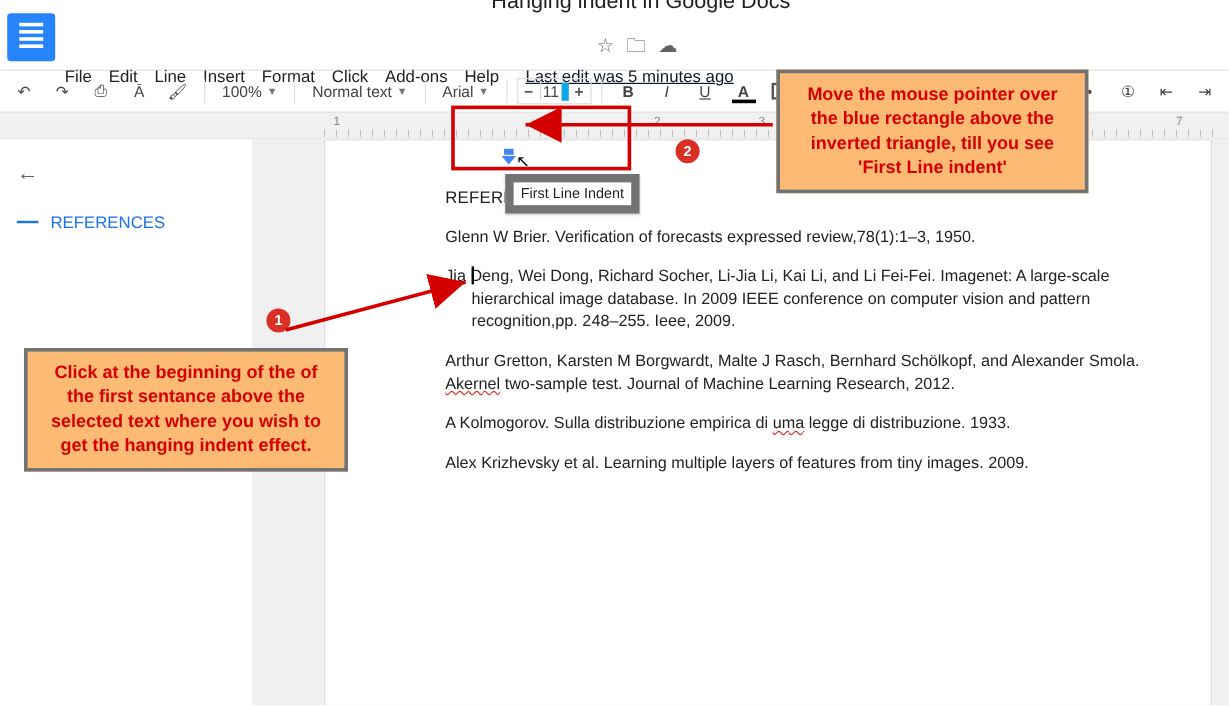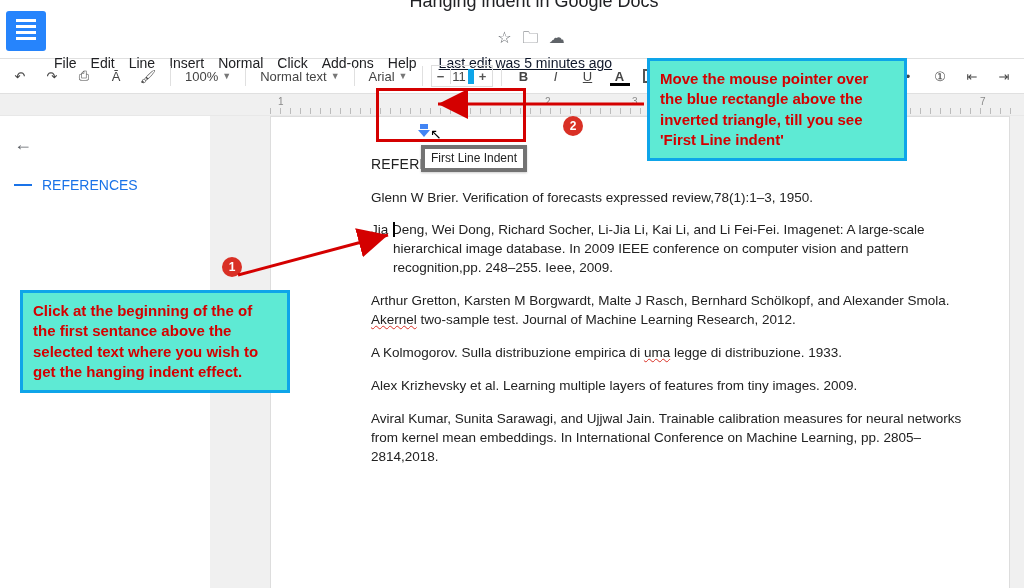--- a/index.html
+++ b/index.html
@@ -90,7 +90,7 @@
       <span>Edit</span>
       <span>Line</span>
       <span>Insert</span>
-      <span>Normal</span>
+      <span>Format</span>
       <span>Click</span>
       <span>Add-ons</span>
       <span>Help</span>

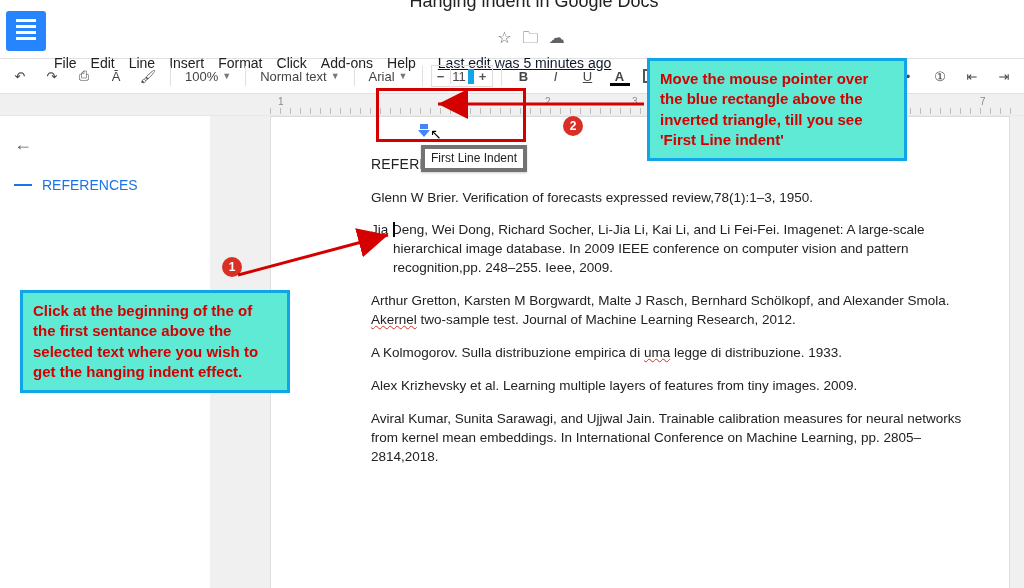--- a/index.html
+++ b/index.html
@@ -63,7 +63,7 @@
   .num-badge { position:absolute; width:20px; height:20px; background:#d93025; color:#fff; border-radius:50%; display:flex; align-items:center; justify-content:center; font-size:12px; font-weight:bold; }
 
   
-  .callout { position:absolute; border:3px solid #0ea5e9; background:#5eead4; color:#d40000; font-weight:bold; font-size:15px; text-align:left; padding:8px 10px; line-height:1.35; }
+  .callout { position:absolute; border:3px solid #737373; background:#fdba74; color:#d40000; font-weight:bold; font-size:15px; text-align:center; padding:8px 10px; line-height:1.35; }
 
   
   svg.arrows { position:absolute; left:0; top:0; width:1024px; height:588px; pointer-events:none; }

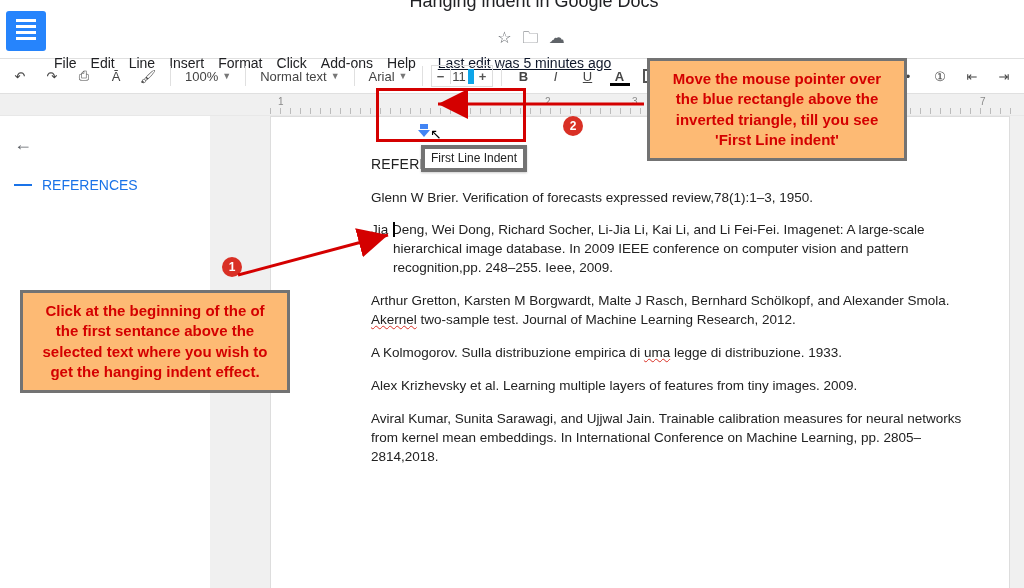--- a/index.html
+++ b/index.html
@@ -56,7 +56,7 @@
   .indent-marker .rect { position:absolute; left:3px; top:0; width:8px; height:5px; background:#4285f4; }
   .indent-marker .tri  { position:absolute; left:1px; top:6px; width:0; height:0; border-left:6px solid transparent; border-right:6px solid transparent; border-top:7px solid #4285f4; }
   .cursor { position:absolute; left:159px; top:8px; font-size:14px; color:#000; }
-  .tooltip { position:absolute; left:150px; top:28px; background:#fff; border:4px solid #737373; padding:1px 6px; font-size:12px; box-shadow:0 1px 2px rgba(0,0,0,.2); }
+  .tooltip { position:absolute; left:150px; top:28px; background:#fff; border:7px solid #737373; padding:1px 6px; font-size:12px; box-shadow:0 1px 2px rgba(0,0,0,.2); }
 
   
   .anno-box { position:absolute; border:3px solid #d40000; }

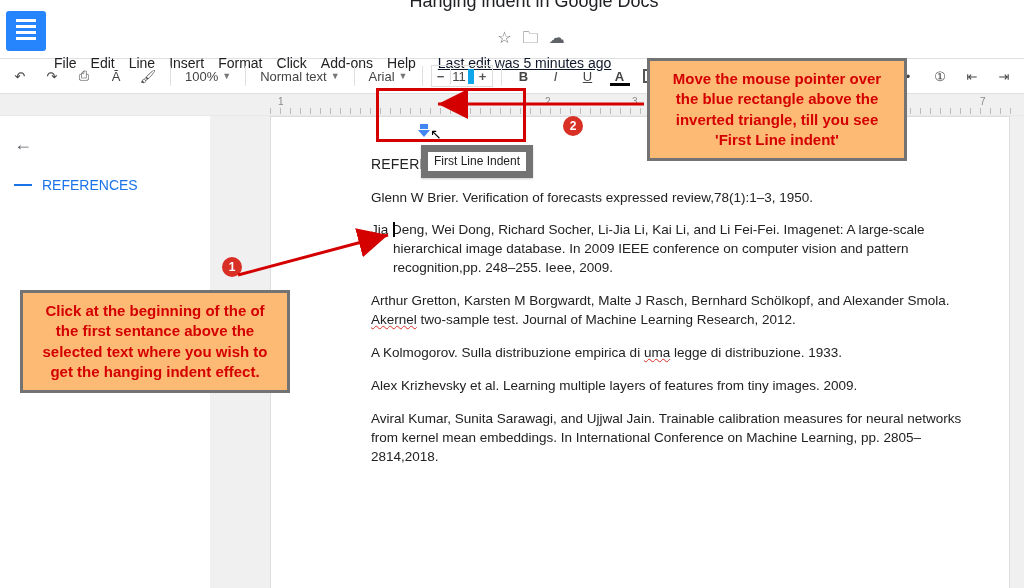--- a/index.html
+++ b/index.html
@@ -192,7 +192,6 @@
 
       <div class="ref">Alex Krizhevsky et al. Learning multiple layers of features from tiny images. 2009.</div>
 
-      <div class="ref">Aviral Kumar, Sunita Sarawagi, and Ujjwal Jain. Trainable calibration measures for neural networks from kernel mean embeddings. In International Conference on Machine Learning, pp. 2805–2814,2018.</div>
     </div>
   </div>
 </div>

